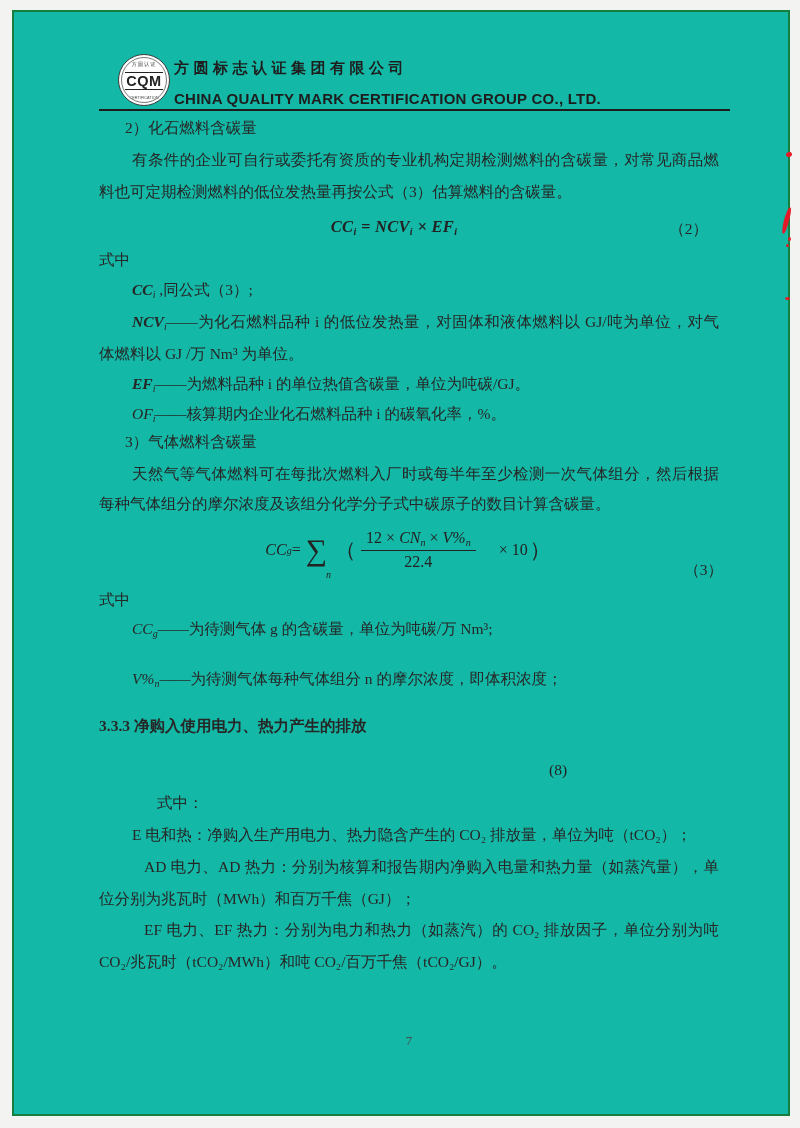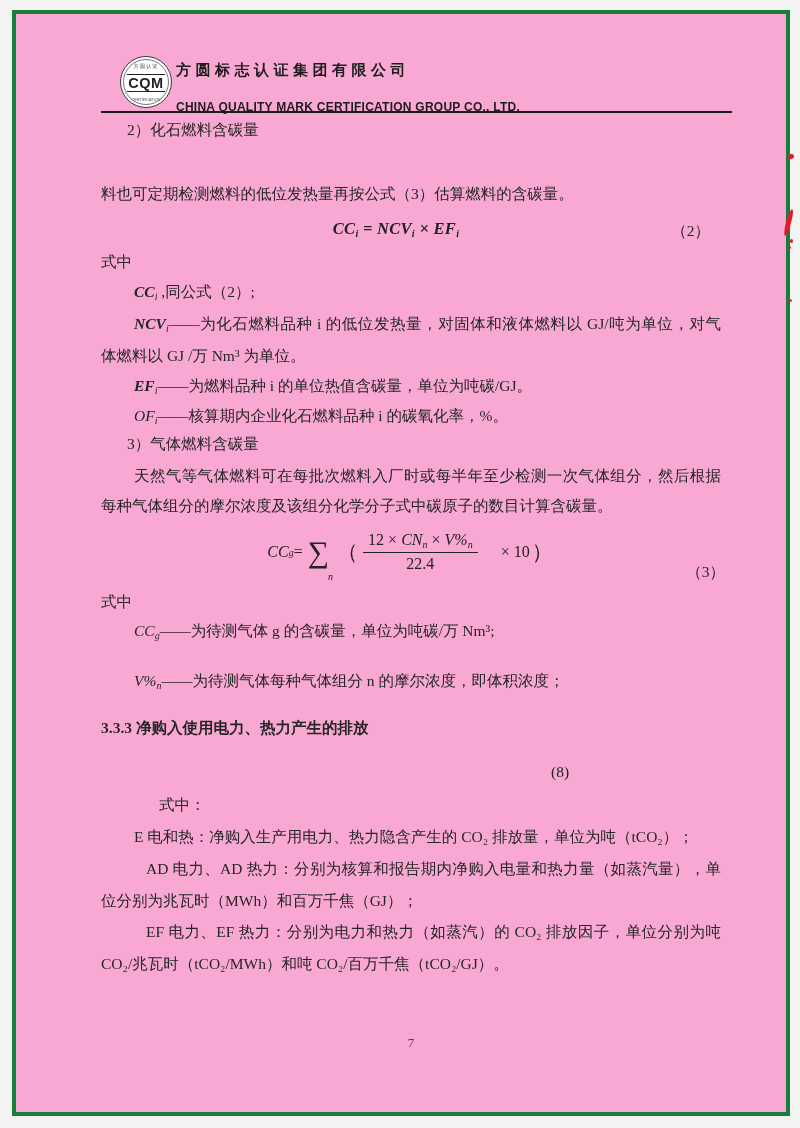--- a/index.html
+++ b/index.html
@@ -11,7 +11,7 @@
   }
   .page {
     position:absolute; left:12px; top:10px; width:778px; height:1106px;
-    background:#f9a8d4; border:4px solid #15803d;
+    background:#14b8a6; border:2px solid #15803d;
   }
   .abs { position:absolute; }
   .line {

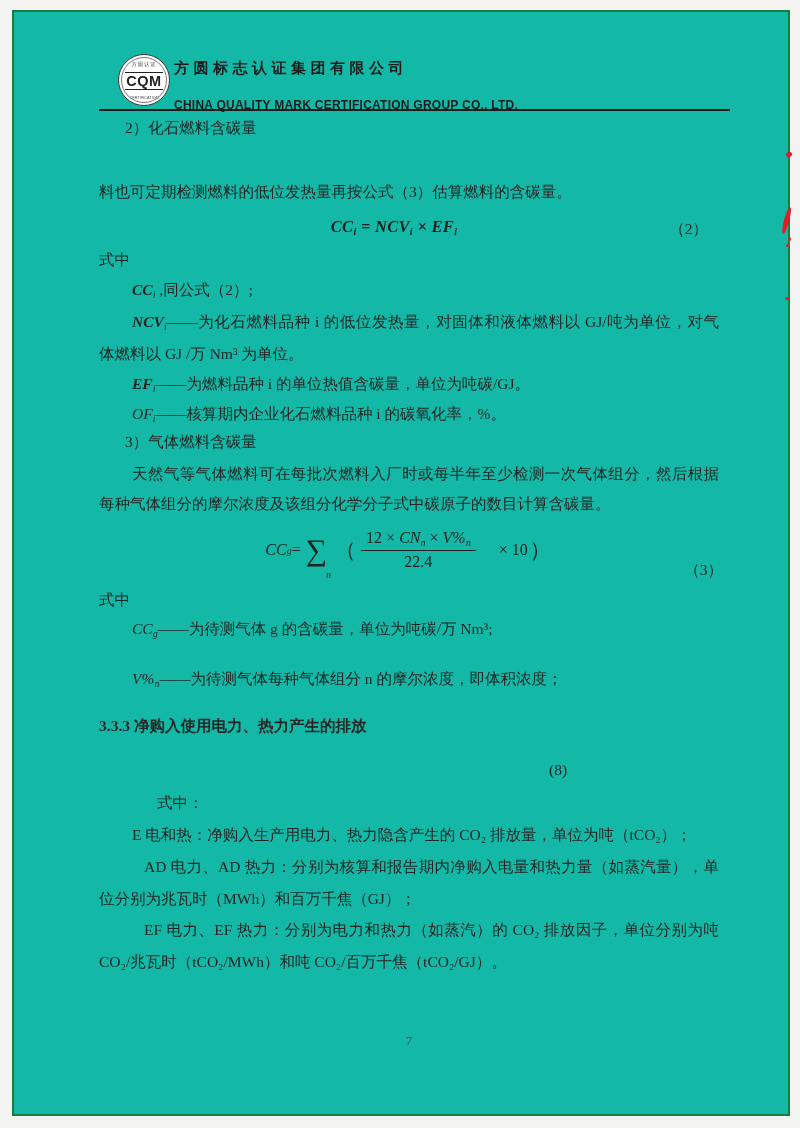--- a/index.html
+++ b/index.html
@@ -53,8 +53,8 @@
     font-family:"Liberation Sans",sans-serif; white-space:nowrap;
   }
   .hdr-en {
-    font-size:12px; font-weight:bold; color:#1d1d1d; letter-spacing:.25px;
-    margin-top:20px; font-family:"Liberation Sans",sans-serif; white-space:nowrap;text-align:center;
+    font-size:15px; font-weight:bold; color:#1d1d1d; letter-spacing:.25px;
+    margin-top:12px; font-family:"Liberation Sans",sans-serif; white-space:nowrap;text-align:center;
   }
   .hrule { left:85px; top:97px; width:631px; height:2px; background:#1c1c1c; }
   

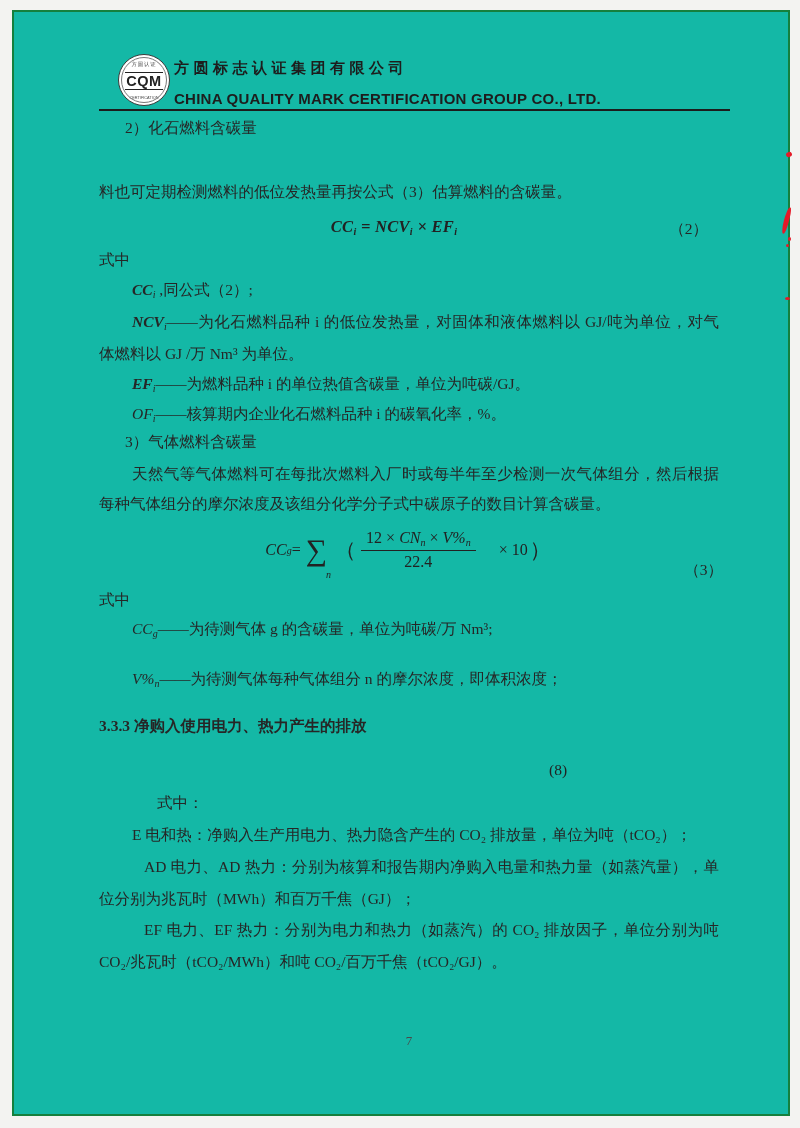--- a/index.html
+++ b/index.html
@@ -107,6 +107,7 @@
   <div class="abs hrule"></div>
 
   <div class="abs line" style="left:111px; top:105px;">2）化石燃料含碳量</div>
+  <div class="abs line just" style="left:118px; top:137px; width:587px;">有条件的企业可自行或委托有资质的专业机构定期检测燃料的含碳量，对常见商品燃</div>
   <div class="abs line" style="left:85px; top:169px;">料也可定期检测燃料的低位发热量再按公式（3）估算燃料的含碳量。</div>
 
   <div class="abs line formula2-row">

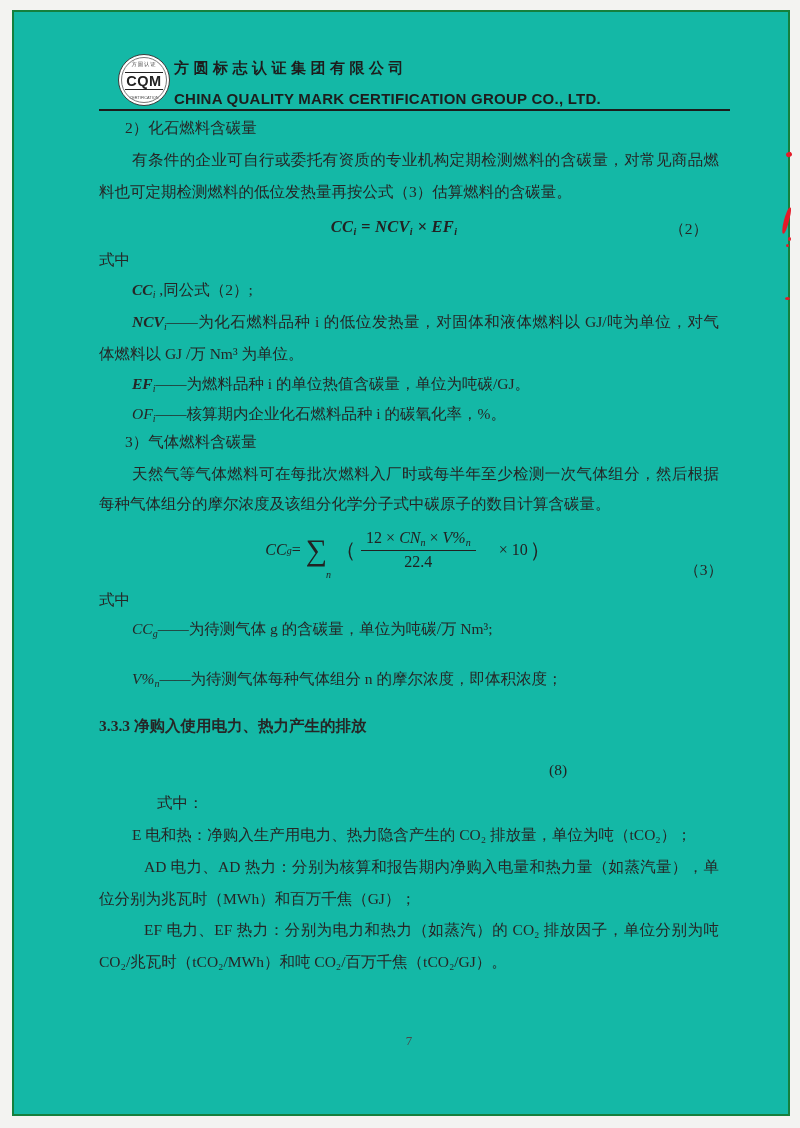--- a/index.html
+++ b/index.html
@@ -117,7 +117,7 @@
 
   <div class="abs line" style="left:85px; top:237px;">式中</div>
 
-  <div class="abs line" style="left:118px; top:267px;"><span class="f-varb">CC</span><span class="f-sub">i</span><span> ,同公式（2）;</span></div>
+  <div class="abs line" style="left:118px; top:267px;"><span class="f-varb">CC</span><span class="f-sub">i</span><span> ,同公式（3）;</span></div>
 
   <div class="abs line just" style="left:118px; top:299px; width:587px;"><span class="f-varb">NCV</span><span class="f-sub">i</span><span>——为化石燃料品种 i 的低位发热量，对固体和液体燃料以 GJ/吨为单位，对气</span></div>
   <div class="abs line" style="left:85px; top:331px;">体燃料以 GJ /万 Nm³ 为单位。</div>

